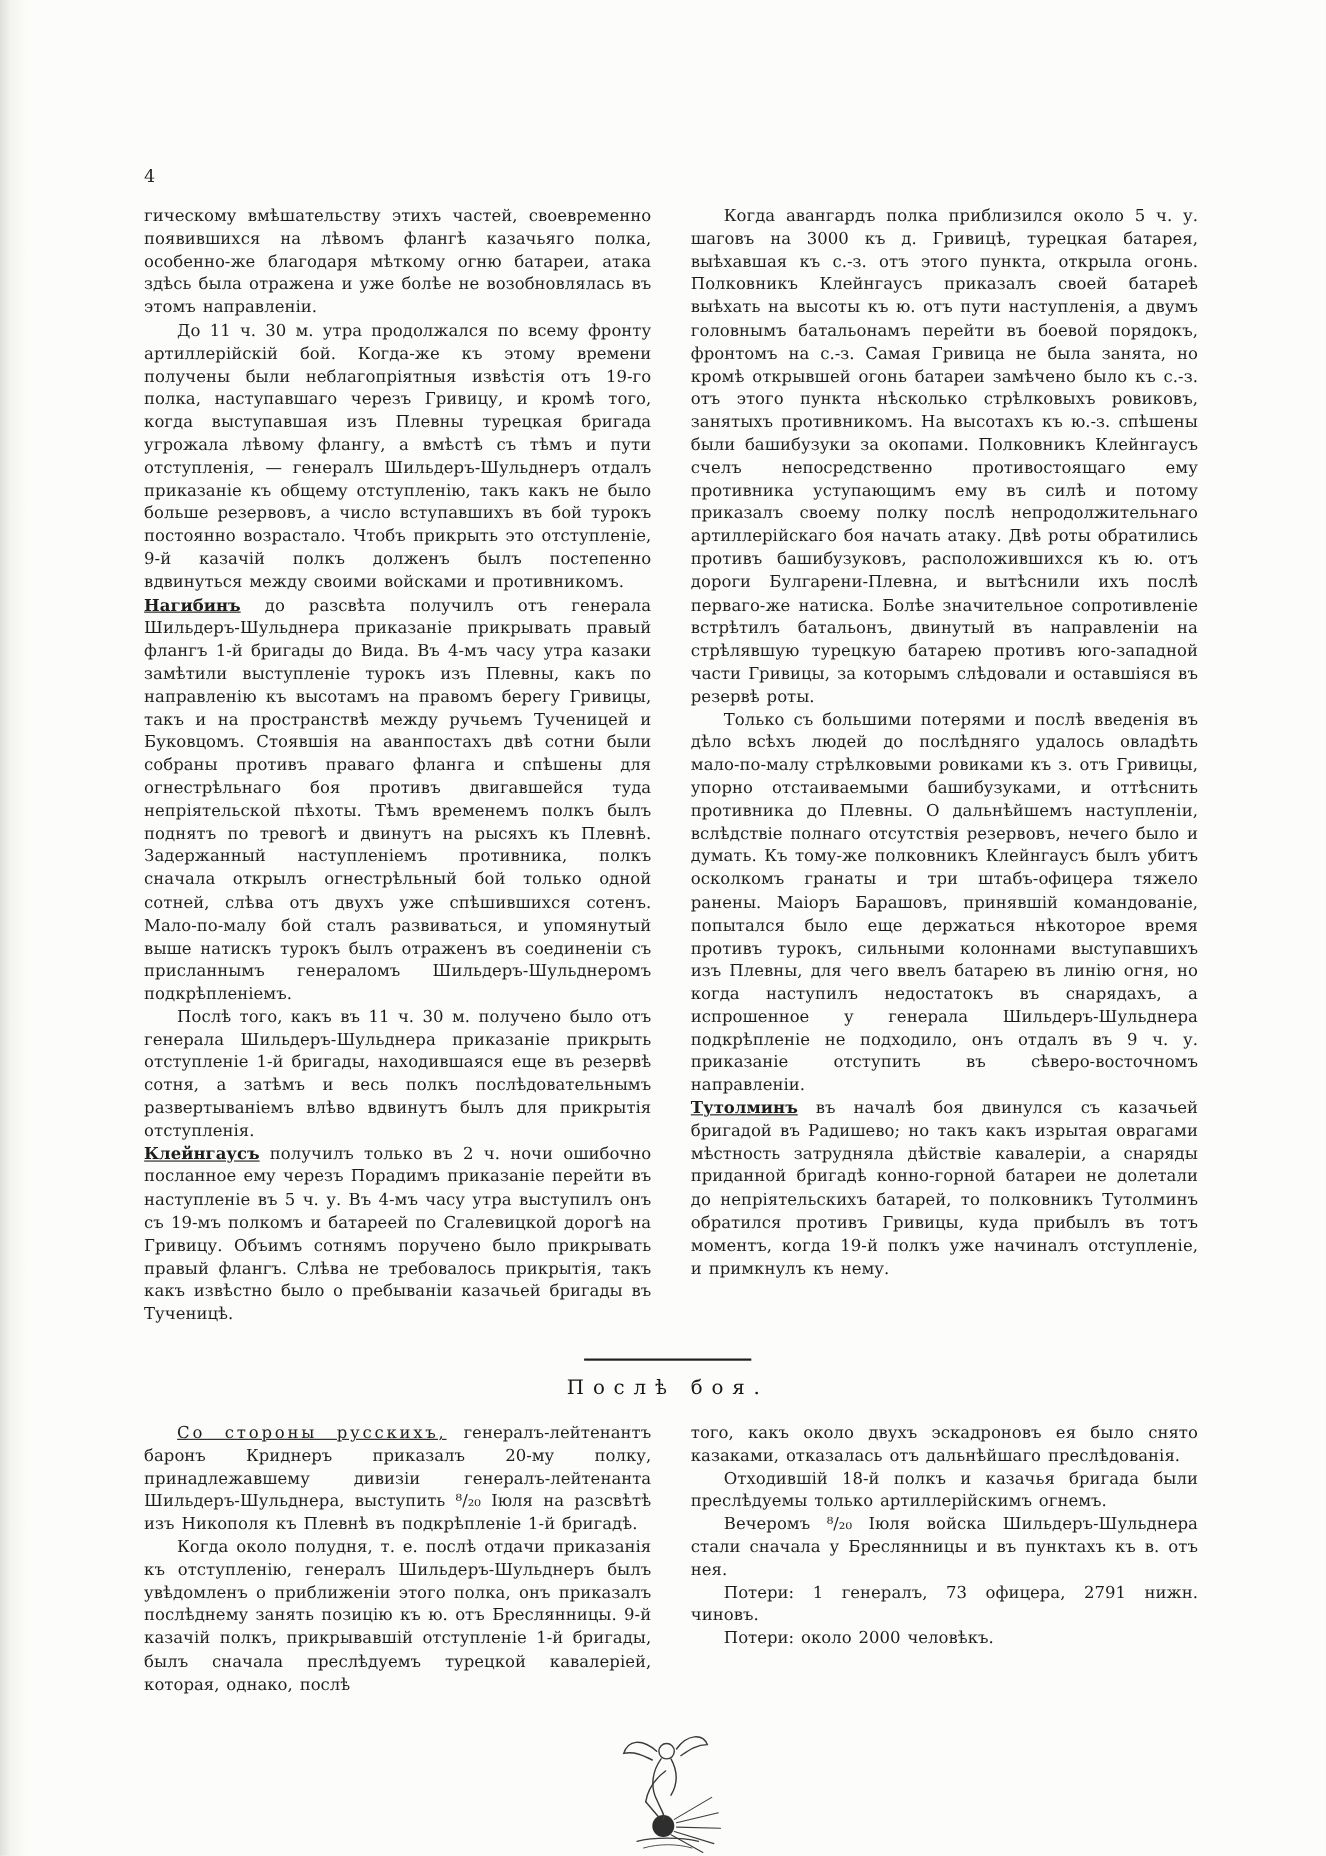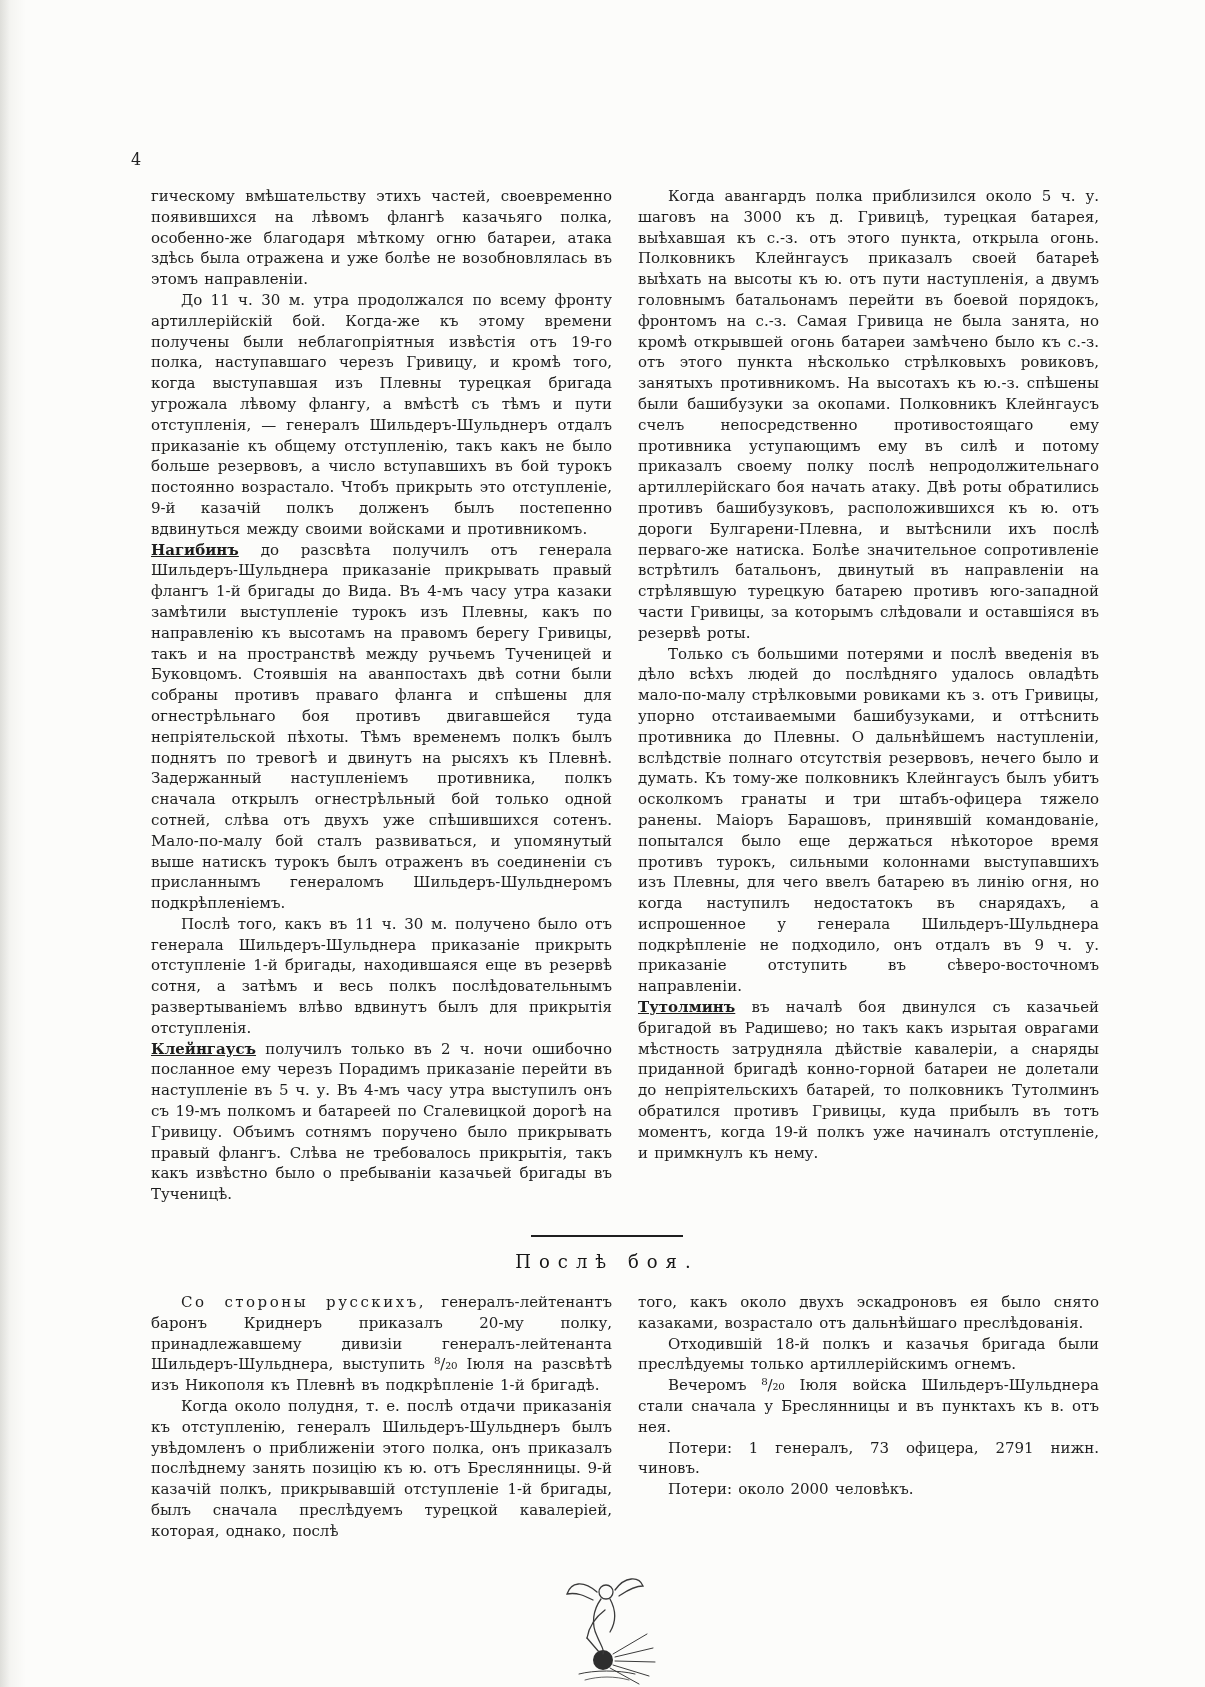--- a/index.html
+++ b/index.html
@@ -32,8 +32,7 @@
   }
   .columns {
     display:flex;
-    gap:26px;
-    margin-left:20px;
+    gap:36px;
   }
   .col {
     width:461px;

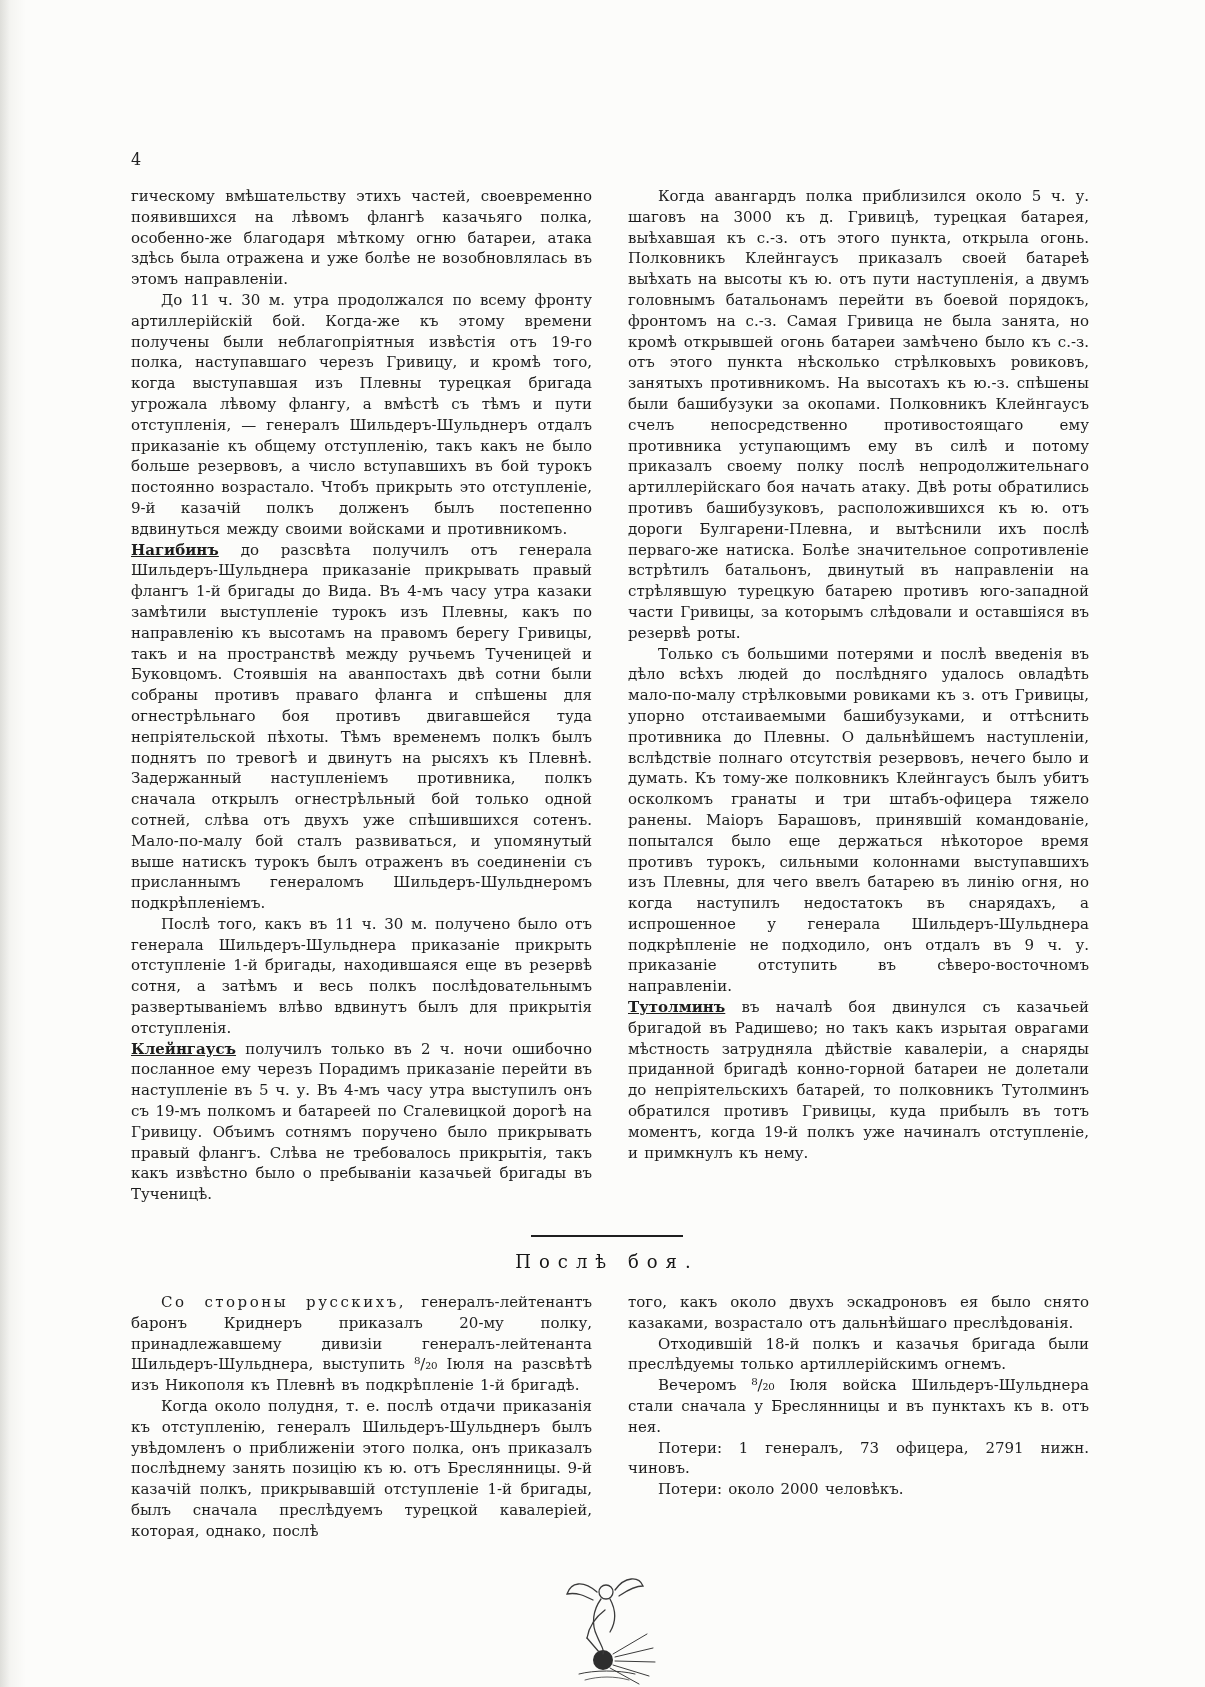--- a/index.html
+++ b/index.html
@@ -48,7 +48,7 @@
   }
   p.para.indent { text-indent:30px; }
   .lead-bold { font-weight:bold;text-decoration:underline; }
-  .lead-spaced { letter-spacing:2.5px; }
+  .lead-spaced { letter-spacing:2.5px;text-decoration:underline; }
   .section-divider {
     width:152px;
     height:0;

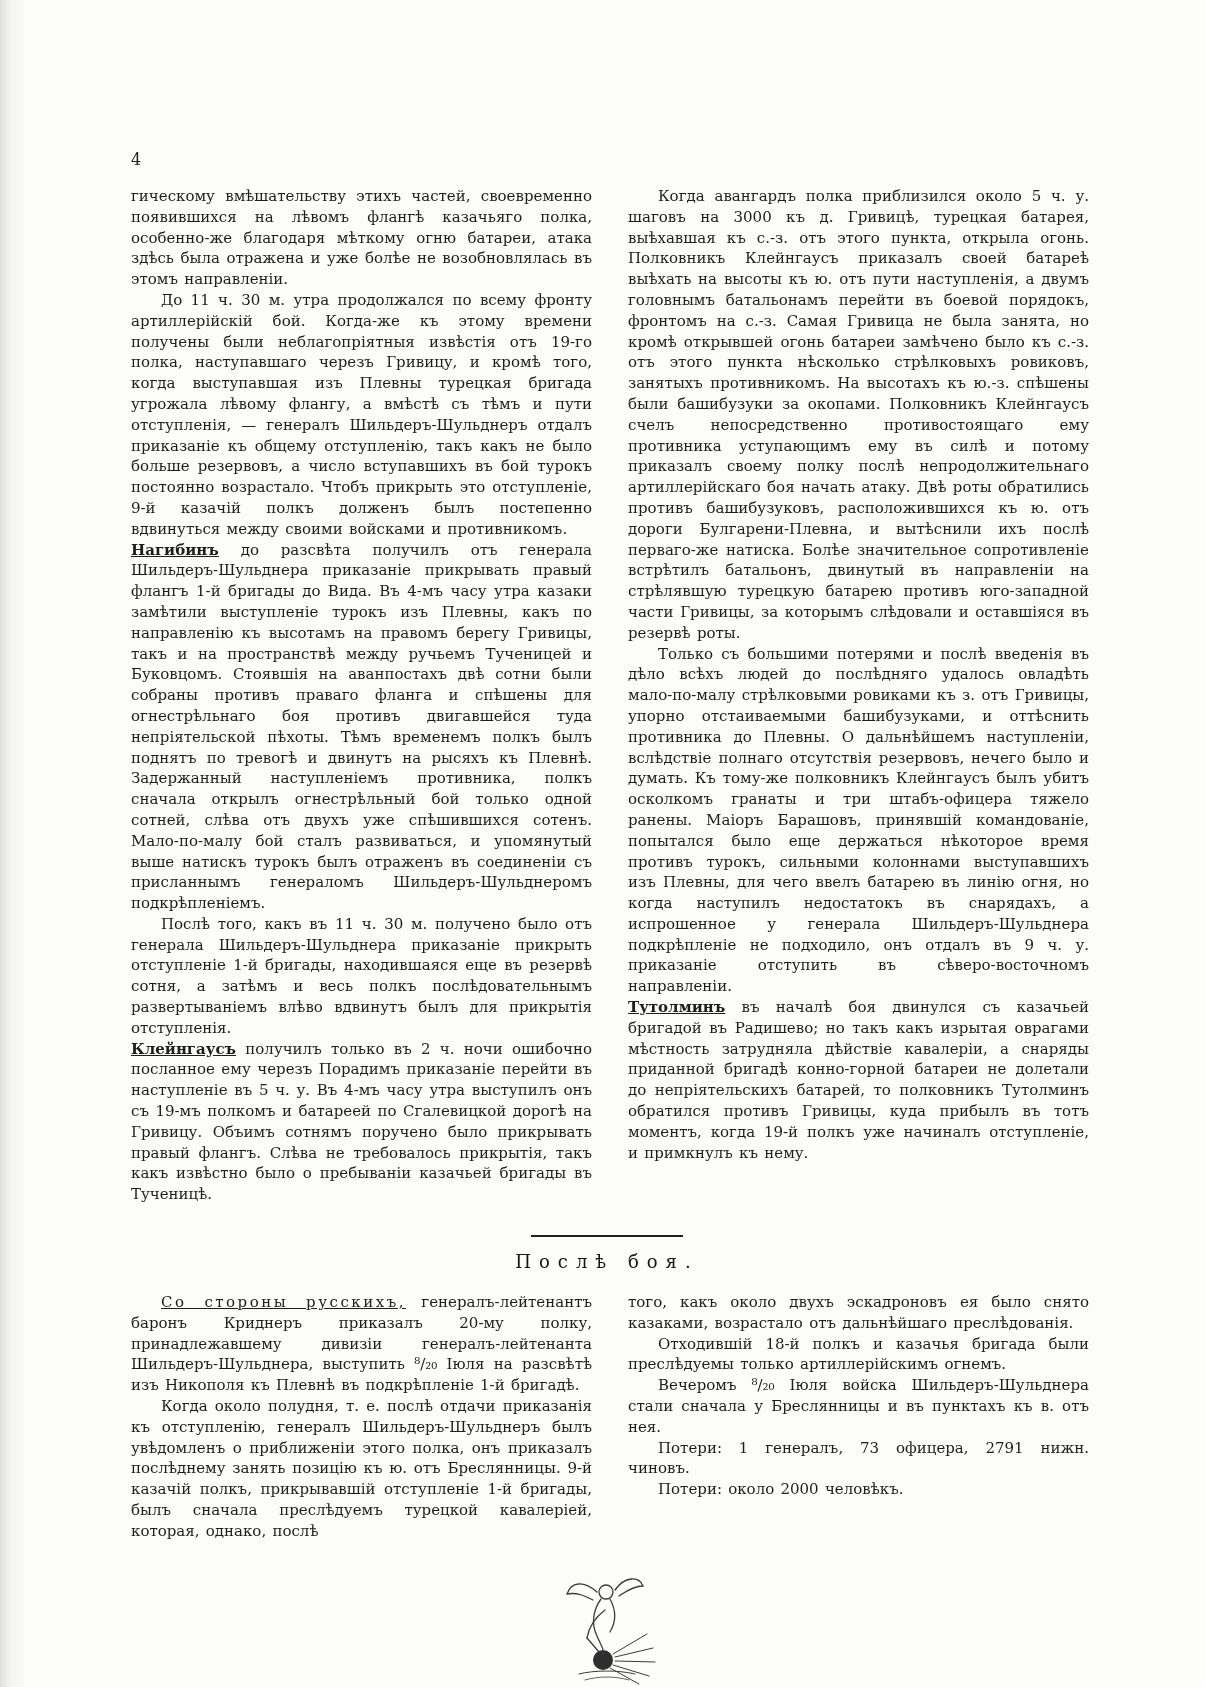--- a/index.html
+++ b/index.html
@@ -102,7 +102,7 @@
           <p class="para indent">Когда около полудня, т. е. послѣ отдачи приказанія къ отступленію, генералъ Шильдеръ-Шульднеръ былъ увѣдомленъ о приближеніи этого полка, онъ приказалъ послѣднему занять позицію къ ю. отъ Бреслянницы. 9-й казачій полкъ, прикрывавшій отступленіе 1-й бригады, былъ сначала преслѣдуемъ турецкой кавалеріей, которая, однако, послѣ</p>
         </div>
       <div class="col">
-          <p class="para">того, какъ около двухъ эскадроновъ ея было снято казаками, возрастало отъ дальнѣйшаго преслѣдованія.</p>
+          <p class="para">того, какъ около двухъ эскадроновъ ея было снято казаками, отказалась отъ дальнѣйшаго преслѣдованія.</p>
           <p class="para indent">Отходившій 18-й полкъ и казачья бригада были преслѣдуемы только артиллерійскимъ огнемъ.</p>
           <p class="para indent">Вечеромъ ⁸/₂₀ Іюля войска Шильдеръ-Шульднера стали сначала у Бреслянницы и въ пунктахъ къ в. отъ нея.</p>
           <p class="para indent">Потери: 1 генералъ, 73 офицера, 2791 нижн. чиновъ.</p>

